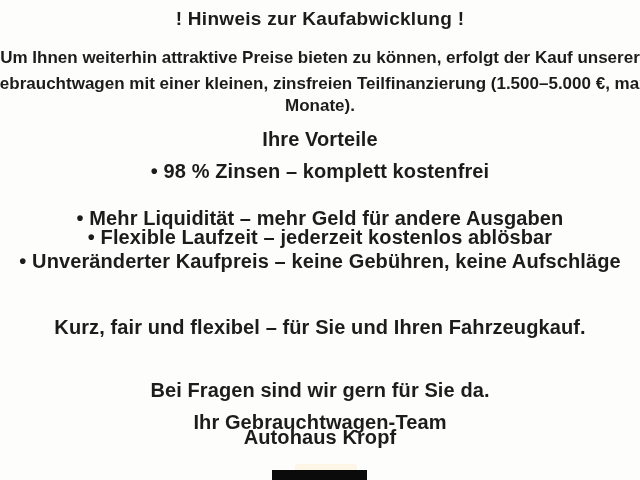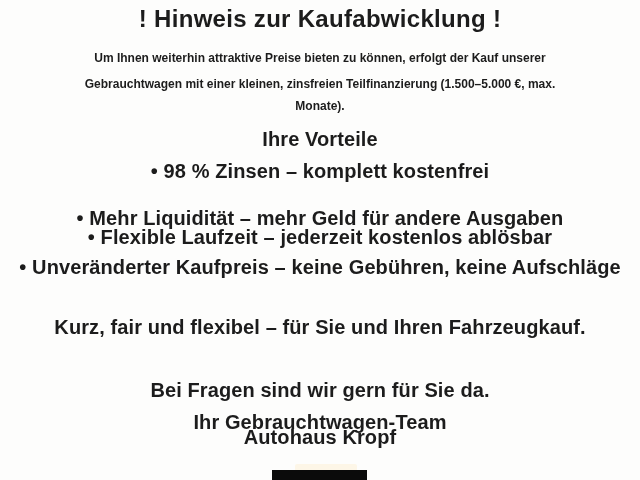--- a/index.html
+++ b/index.html
@@ -32,7 +32,7 @@
     letter-spacing: 0.1px;
   }
   .line.title {
-    font-size: 24px;
+    font-size: 19px;
     letter-spacing: 0.3px;
   }
   .line.intro {

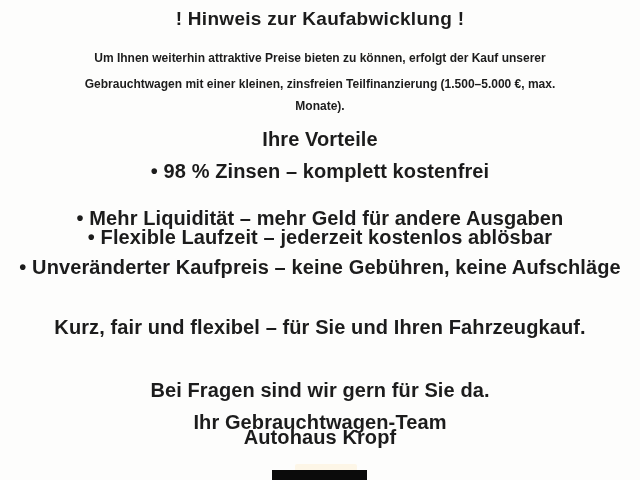--- a/index.html
+++ b/index.html
@@ -36,7 +36,7 @@
     letter-spacing: 0.3px;
   }
   .line.intro {
-    font-size: 12px;
+    font-size: 17px;
     letter-spacing: 0px;
   }
   .cream-patch {

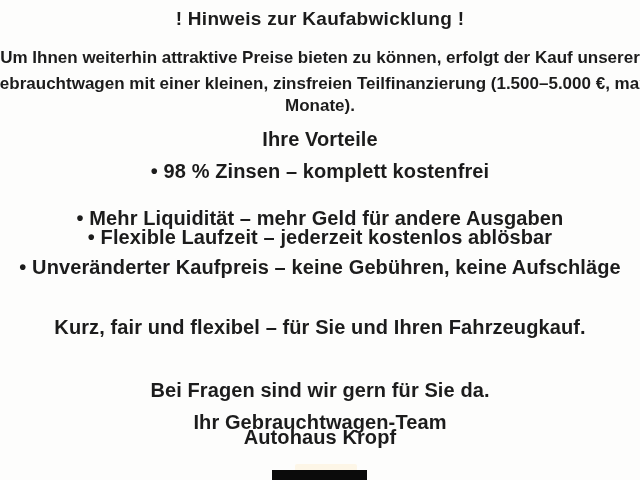--- a/index.html
+++ b/index.html
@@ -78,7 +78,7 @@
 
   <div class="line" style="top:225px">• Flexible Laufzeit – jederzeit kostenlos ablösbar</div>
 
-  <div class="line" style="top:255px">• Unveränderter Kaufpreis – keine Gebühren, keine Aufschläge</div>
+  <div class="line" style="top:249px">• Unveränderter Kaufpreis – keine Gebühren, keine Aufschläge</div>
 
   <div class="line" style="top:315px">Kurz, fair und flexibel – für Sie und Ihren Fahrzeugkauf.</div>
 

